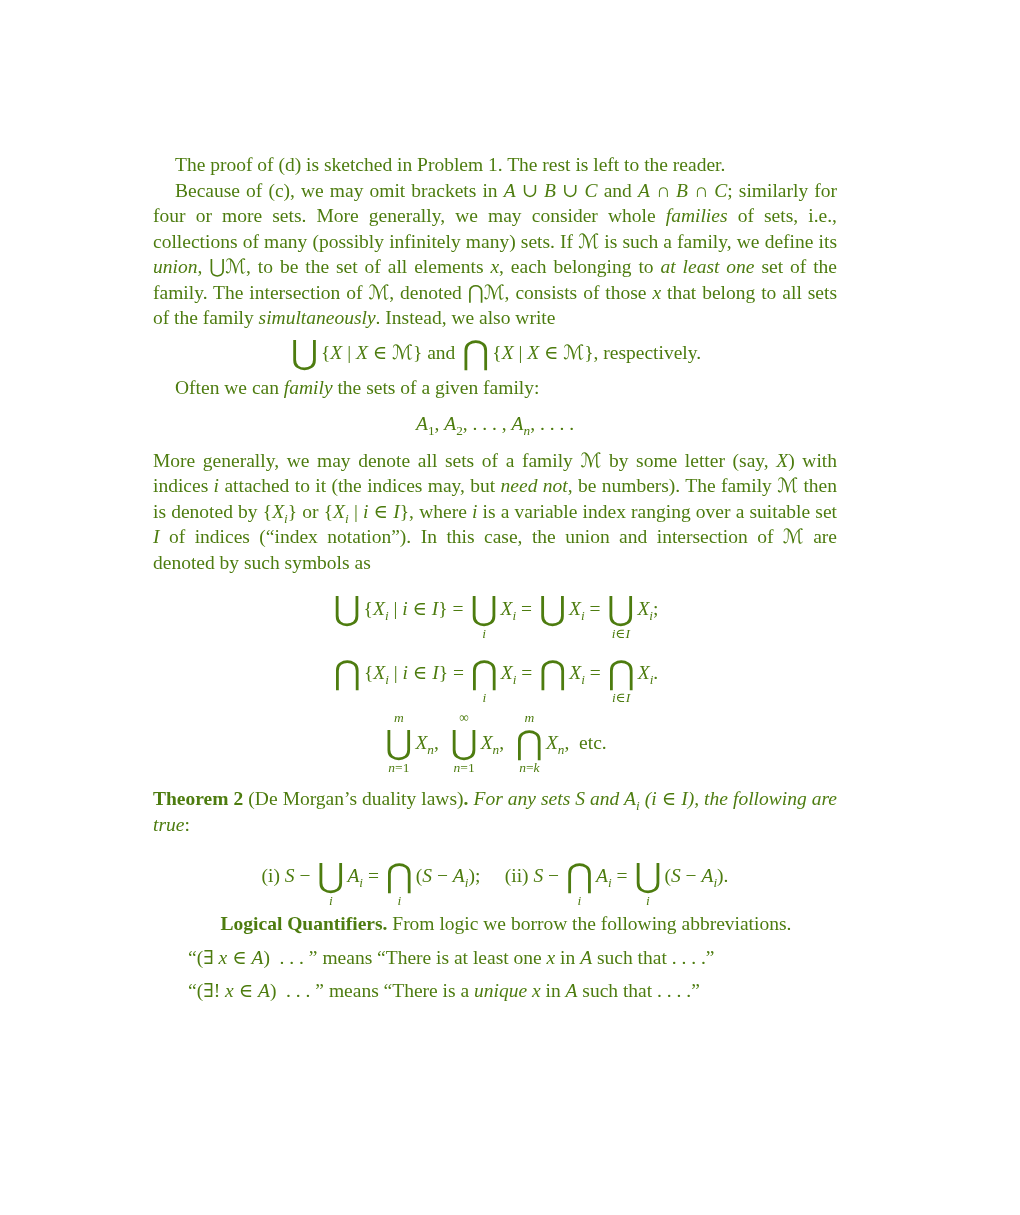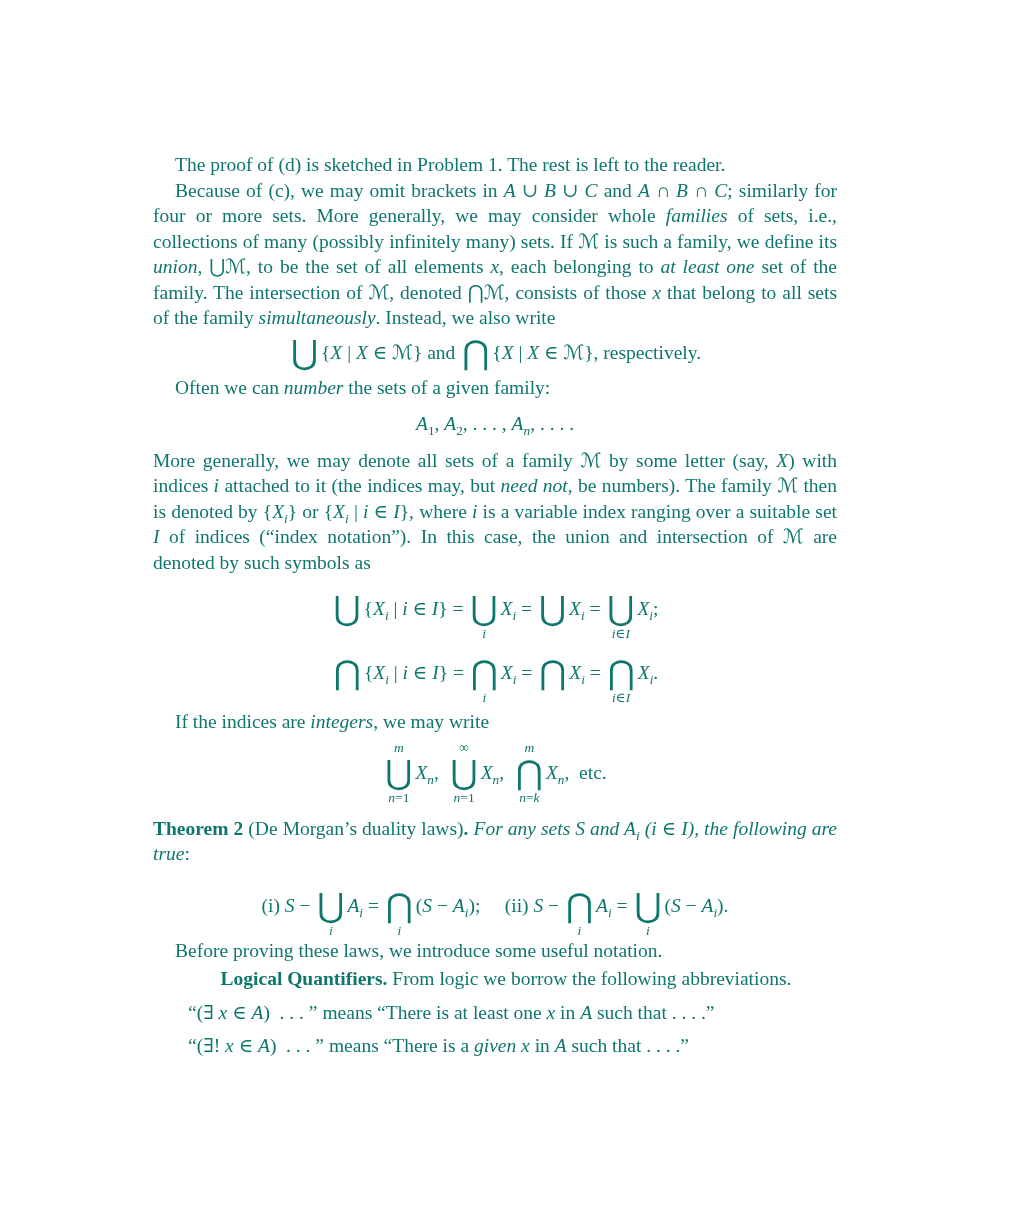--- a/index.html
+++ b/index.html
@@ -9,7 +9,7 @@
     height: 1215px;
     box-sizing: border-box;
     background: #ffffff;
-    color: #0f766e;
+    color: #4d7c0f;
     font-family: "Liberation Serif", "DejaVu Serif", "DejaVu Sans", serif;
     font-size: 19.5px;
     line-height: 25.5px;

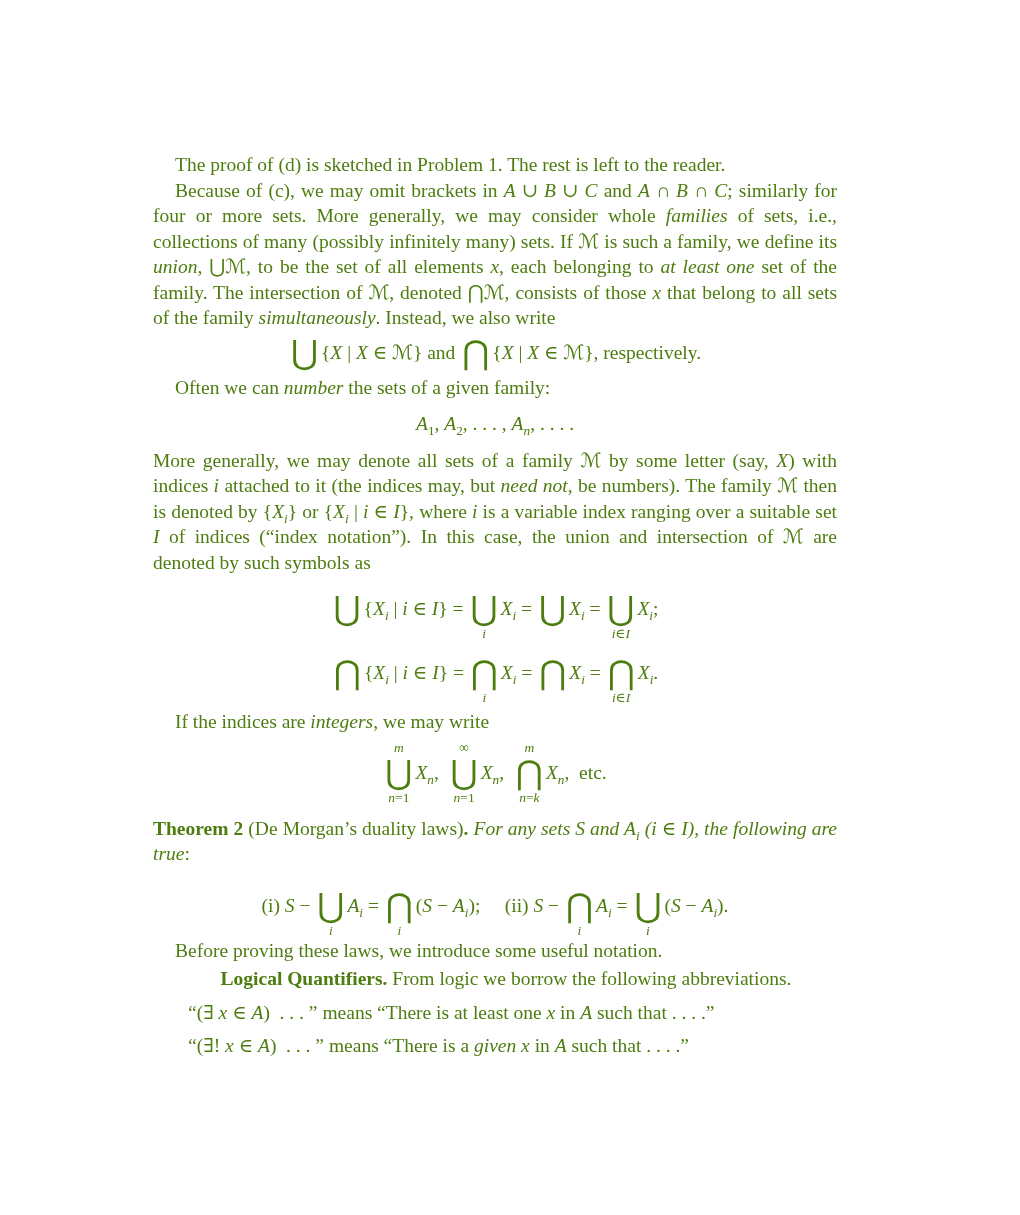--- a/index.html
+++ b/index.html
@@ -85,7 +85,7 @@
       <span class="mtext">{<i>X</i> | <i>X</i> ∈ ℳ}, respectively.</span>
     </div>
 
-  <p class="para indent nojust" id="para-often">Often we can <i>number</i> the sets of a given family:</p>
+  <p class="para indent nojust" id="para-often">Often we can <i>family</i> the sets of a given family:</p>
 
   <div class="eq" id="eq-enum">
       <span class="mtext"><i>A</i><sub>1</sub>, <i>A</i><sub>2</sub>, . . . , <i>A</i><sub><i>n</i></sub>, . . . .</span>

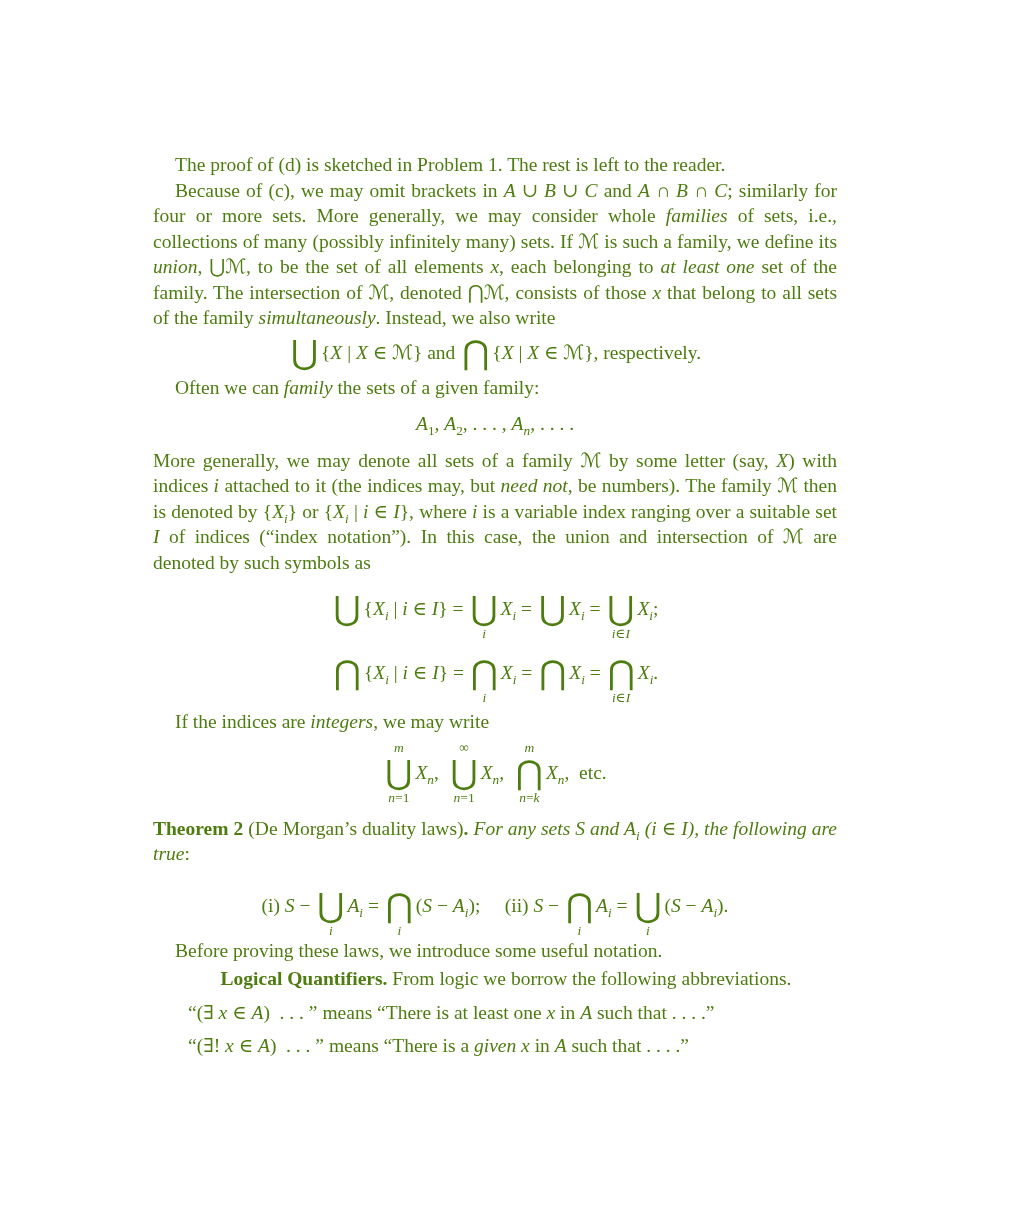--- a/index.html
+++ b/index.html
@@ -147,7 +147,6 @@
       <span class="mtext"><i>X<sub>i</sub></i>.</span>
     </div>
 
-  <p class="para indent nojust" id="para-integers">If the indices are <i>integers</i>, we may write</p>
 
   <div class="eq" id="eq-integers">
       <span class="bigop">

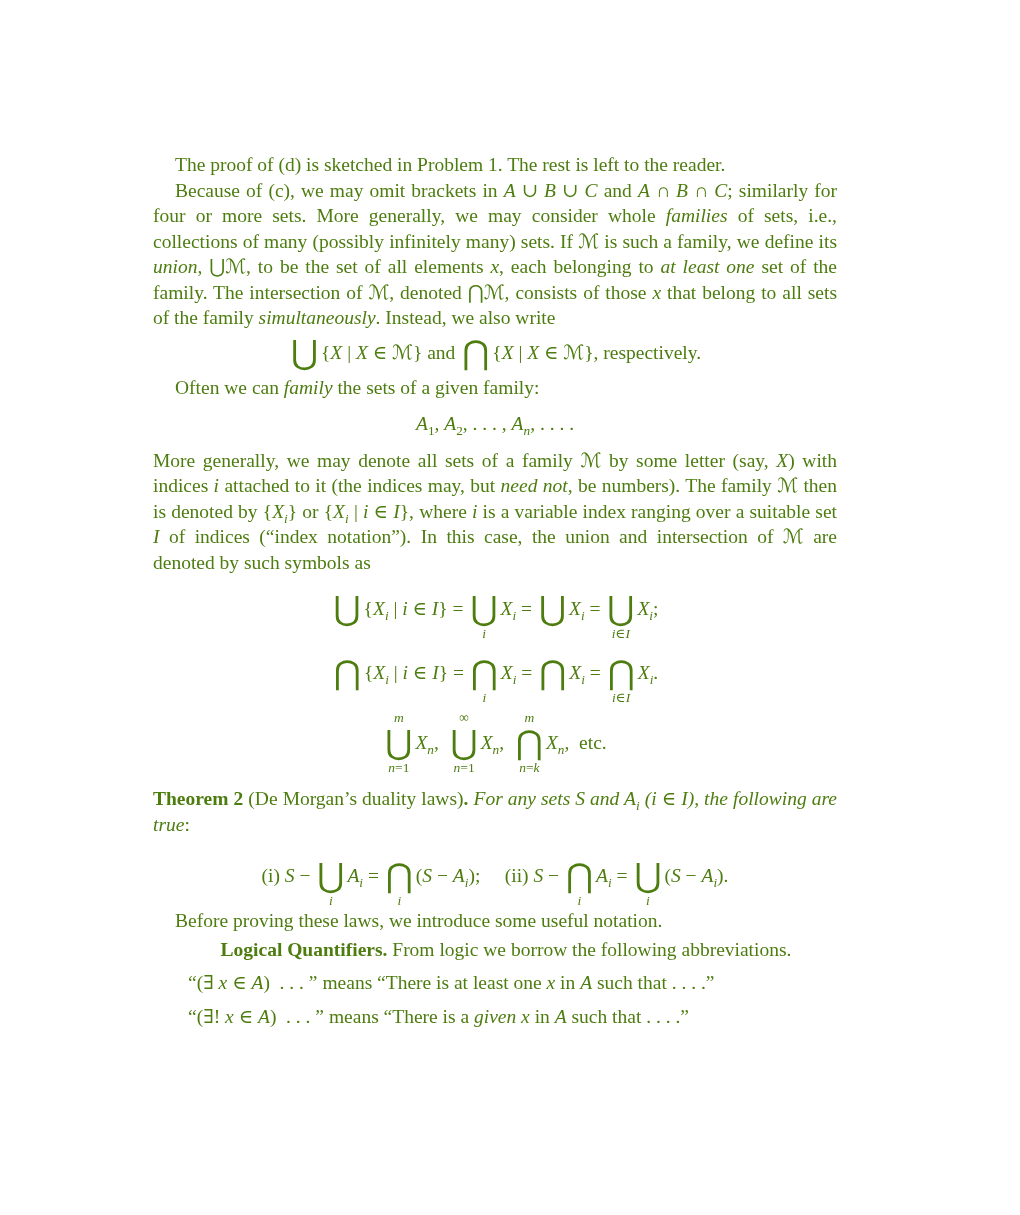--- a/index.html
+++ b/index.html
@@ -200,7 +200,6 @@
     </div>
 
 
-  <p class="para indent nojust" id="para-before">Before proving these laws, we introduce some useful notation.</p>
 
   <p class="para indent nojust" id="para-logical"><b>Logical Quantifiers.</b> From logic we borrow the following abbreviations.</p>
 

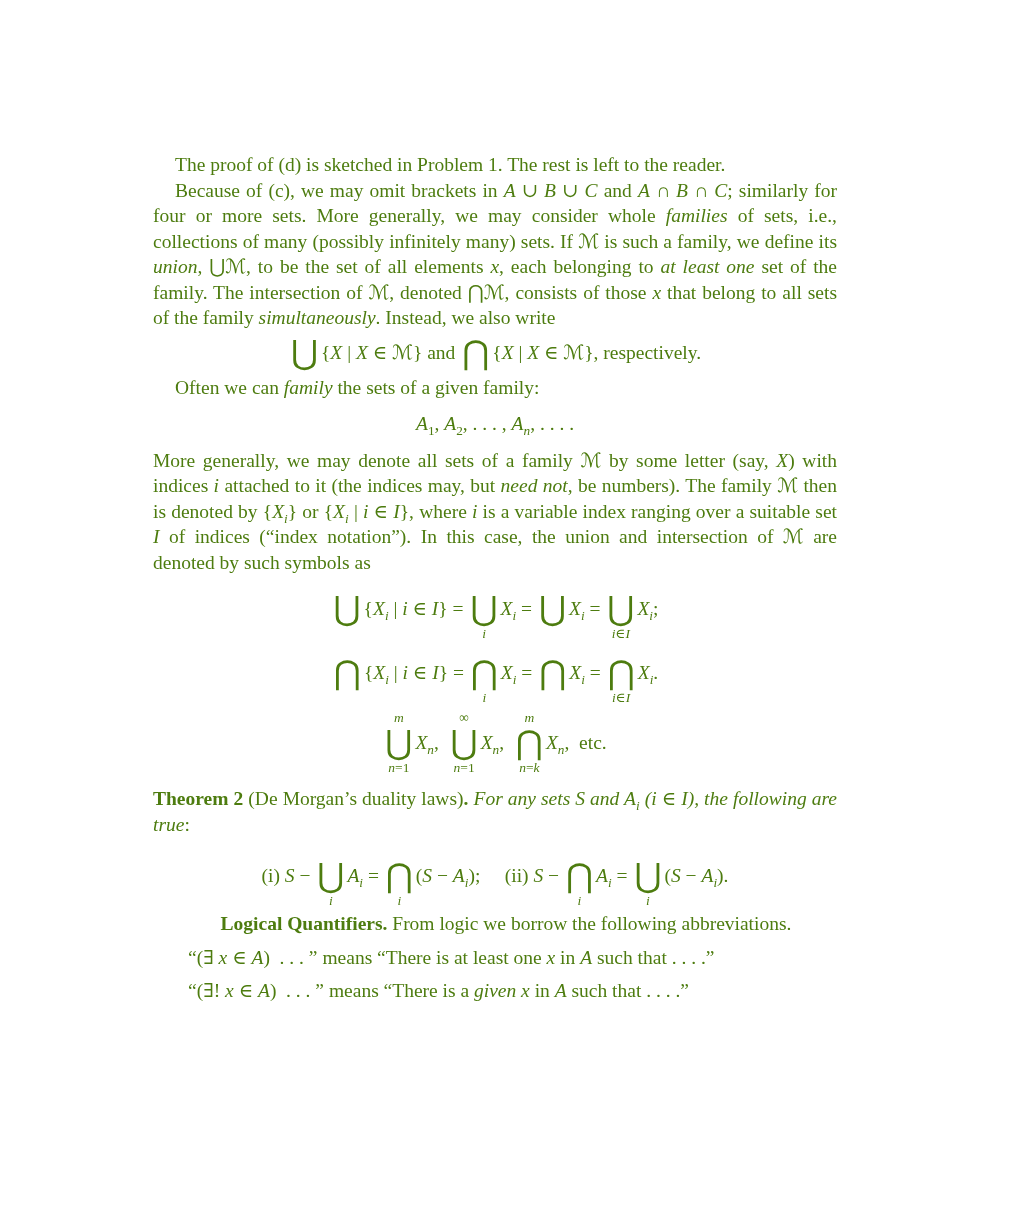--- a/index.html
+++ b/index.html
@@ -206,7 +206,7 @@
 
   <p class="quant" id="quant-exists">“(∃ <i>x</i> ∈ <i>A</i>)&nbsp; . . . ” means “There is at least one <i>x</i> in <i>A</i> such that . . . .”</p>
 
-  <p class="quant" id="quant-exists-unique">“(∃! <i>x</i> ∈ <i>A</i>)&nbsp; . . . ” means “There is a <i>given</i> <i>x</i> in <i>A</i> such that . . . .”</p>
+  <p class="quant" id="quant-exists-unique">“(∃! <i>x</i> ∈ <i>A</i>)&nbsp; . . . ” means “There is a <i>unique</i> <i>x</i> in <i>A</i> such that . . . .”</p>
 
 </div>
 

